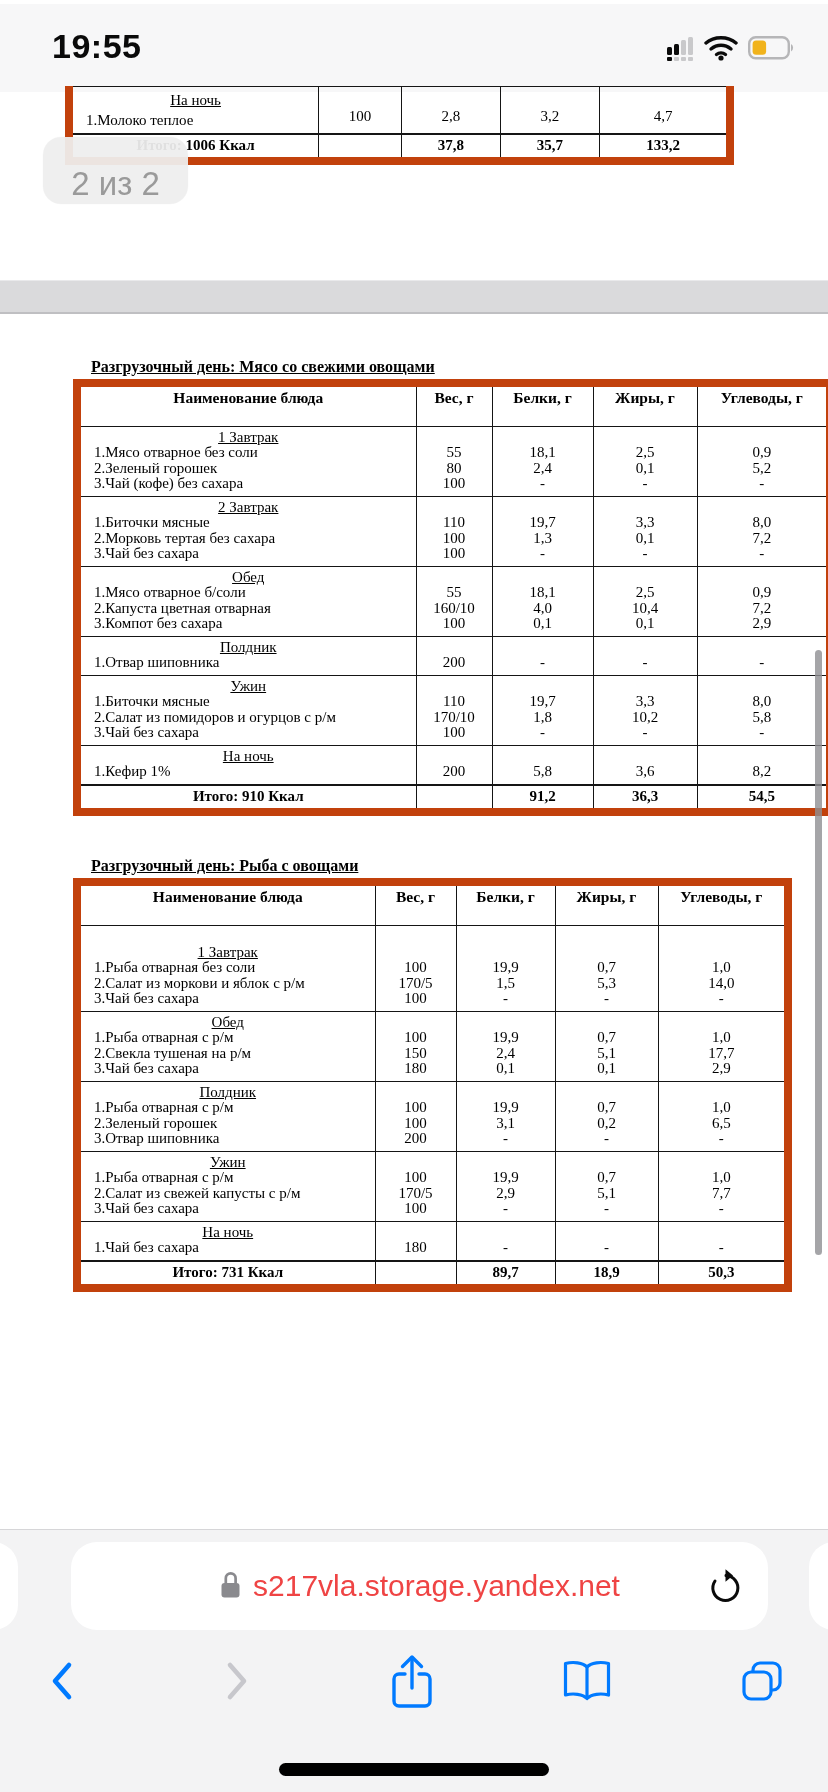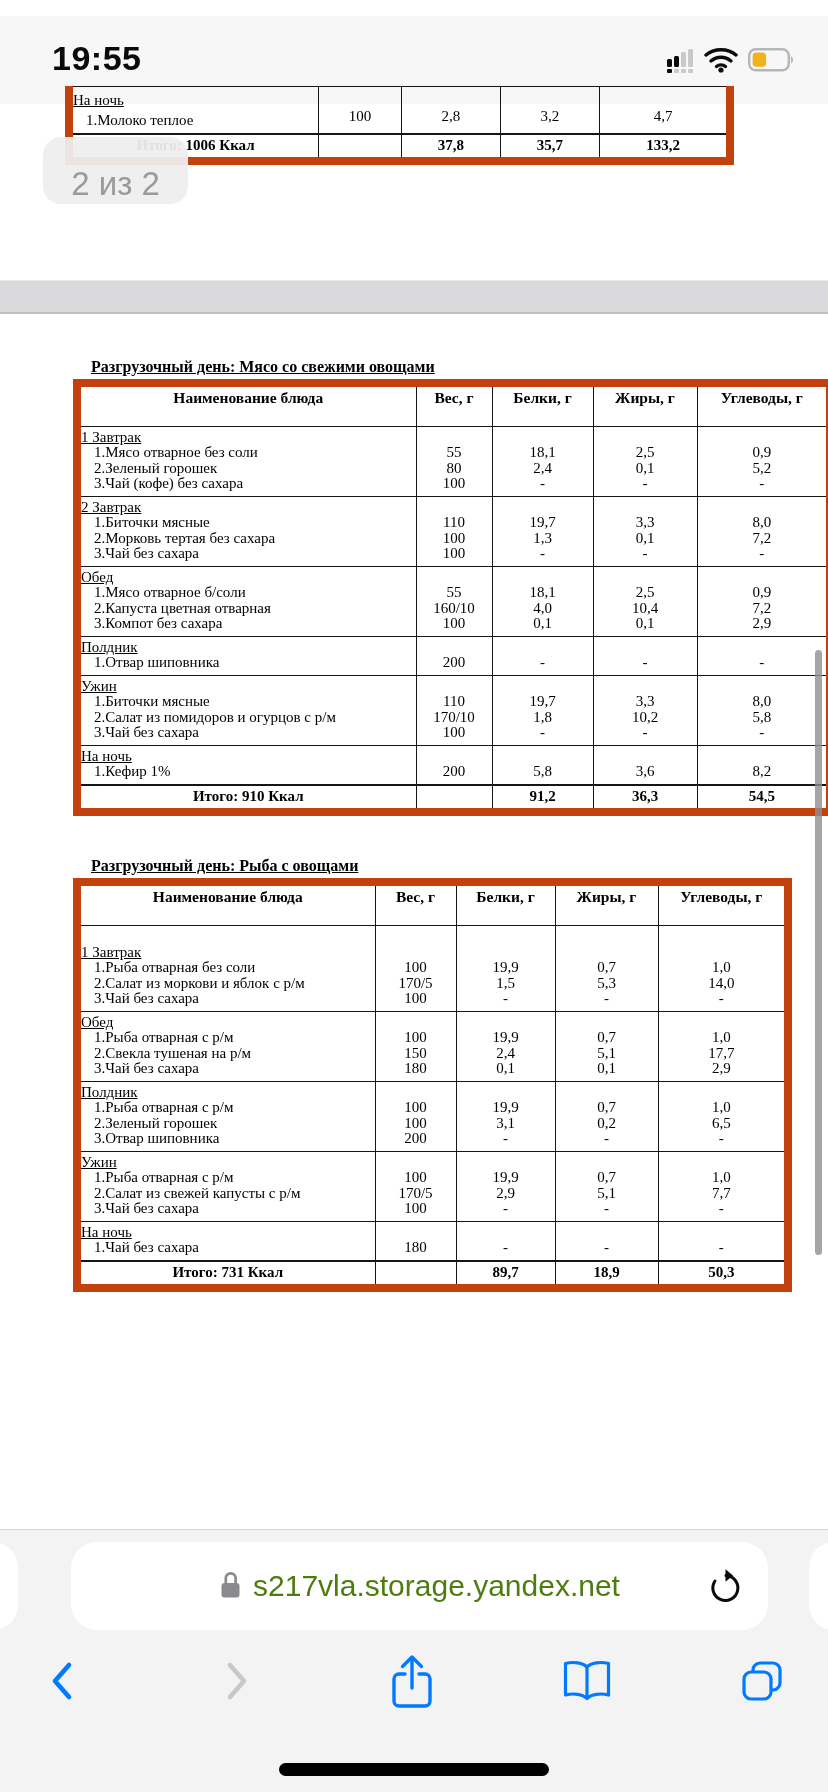--- a/index.html
+++ b/index.html
@@ -8,7 +8,7 @@
     background:#ffffff;font-family:"Liberation Sans",sans-serif;
   }
   
-  .status-bar{position:absolute;top:16px;left:0;width:828px;height:88px;background:#f7f7f8;}
+  .status-bar{position:absolute;top:4px;left:0;width:828px;height:88px;background:#f7f7f8;}
   .status-time{position:absolute;left:52px;top:23px;font-size:34px;font-weight:700;color:#0a0a0a;letter-spacing:.5px;}
   .status-icons{position:absolute;right:34px;top:31px;display:flex;align-items:center;gap:10px;}
   

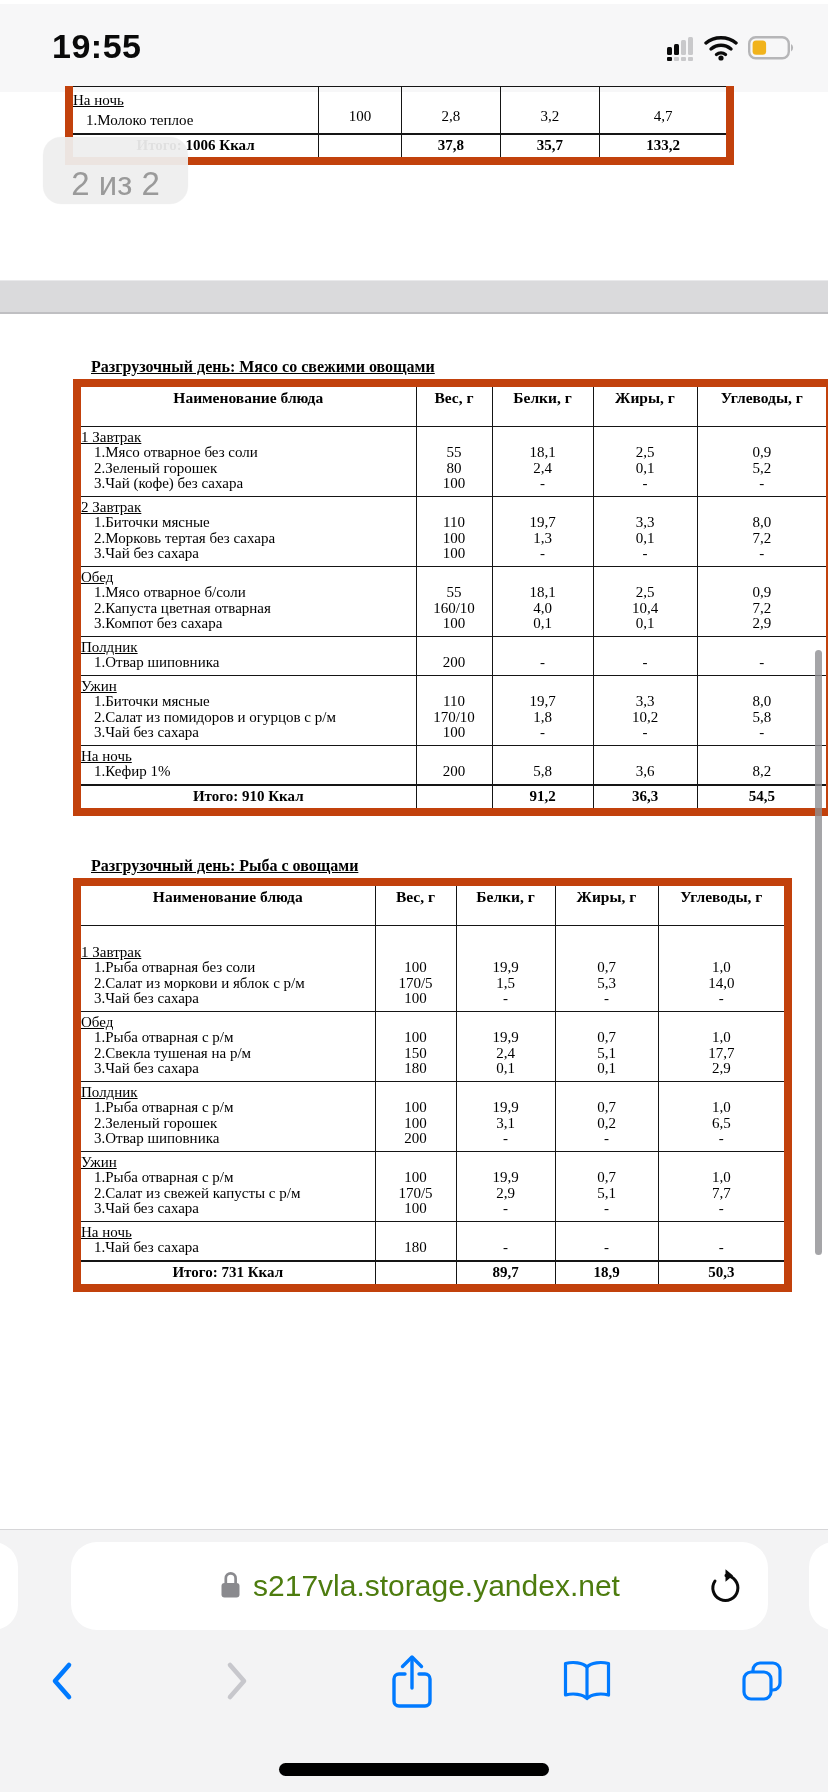--- a/index.html
+++ b/index.html
@@ -35,7 +35,7 @@
   .doc-table td,.doc-table th{border:1.5px solid #151515;padding:0;vertical-align:top;overflow:hidden;}
   .doc-table th{font-size:15.5px;font-weight:bold;text-align:center;padding:3px 2px 20px;}
   .doc-table td{padding-bottom:4px;}
-  .sec-name{text-decoration:underline;padding-top:3px;white-space:nowrap;}
+  .sec-name{text-align:center;text-decoration:underline;padding-top:3px;white-space:nowrap;}
   .item-name{padding-left:13px;white-space:nowrap;}
   .val{text-align:center;}
   .sec-spacer{padding-top:3px;}

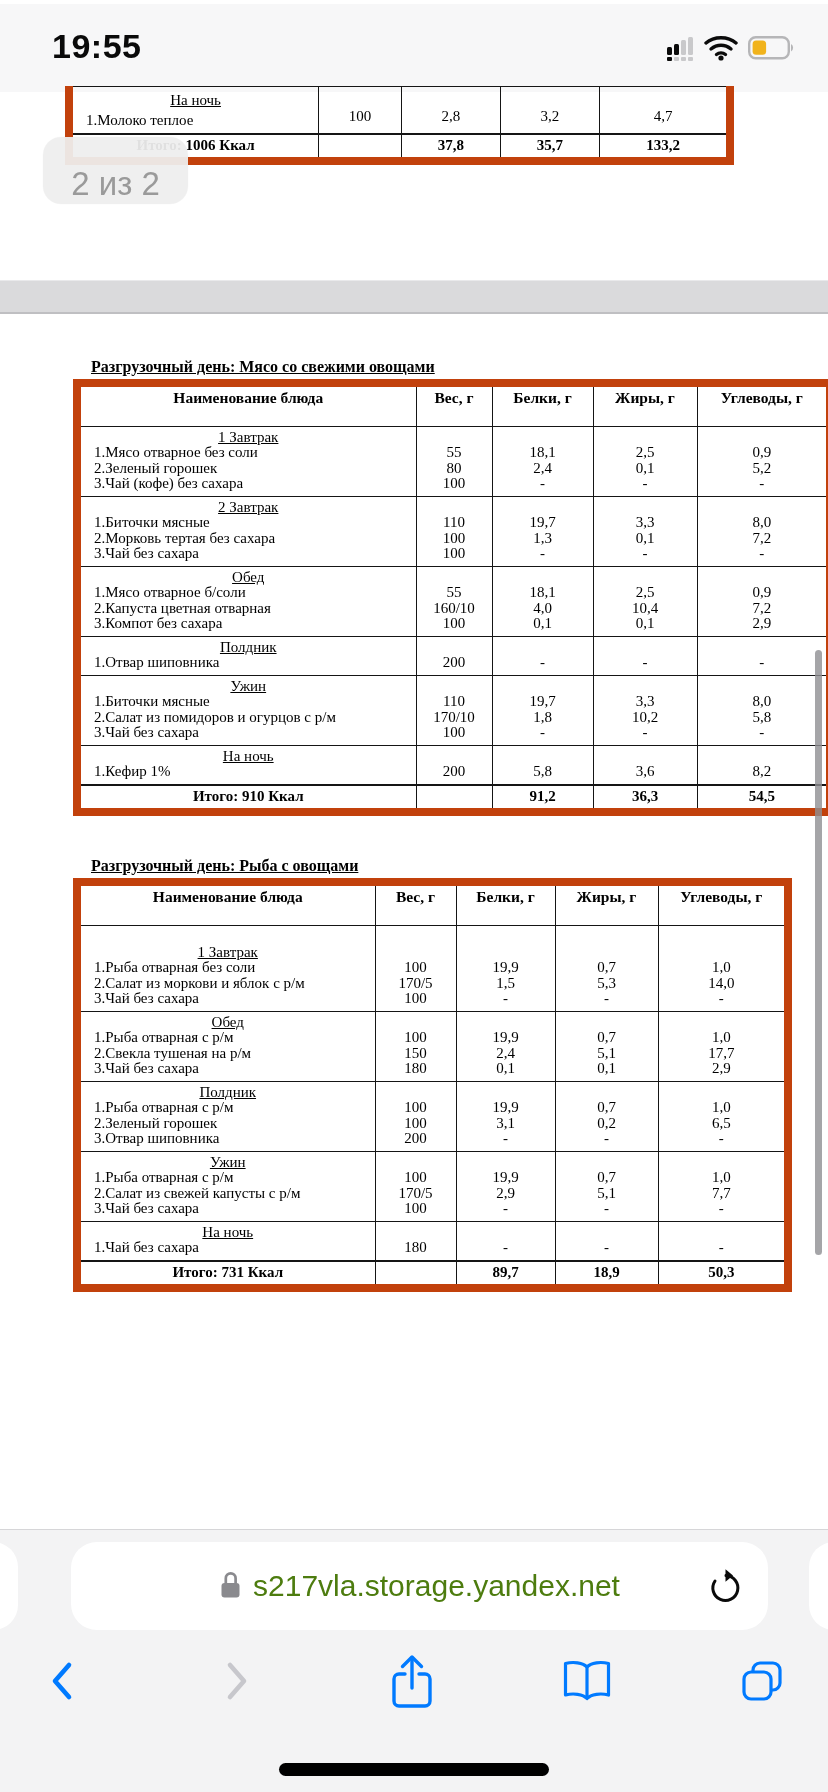--- a/index.html
+++ b/index.html
@@ -51,7 +51,7 @@
     border-top:1px solid #d6d6d8;}
   .url-bar{position:absolute;left:71px;top:12px;width:697px;height:88px;background:#ffffff;
     border-radius:26px;display:flex;align-items:center;justify-content:center;gap:11px;}
-  .url-text{font-size:30px;color:#4d7c0f;}
+  .url-text{font-size:30px;color:#ef4444;}
   .url-reload{position:absolute;right:26px;top:24px;width:38px;height:40px;display:flex;align-items:center;justify-content:center;}
   .tab-stub{position:absolute;top:12px;height:88px;background:#ffffff;border-radius:26px;width:50px;}
   .tab-stub.left{left:-32px;}

